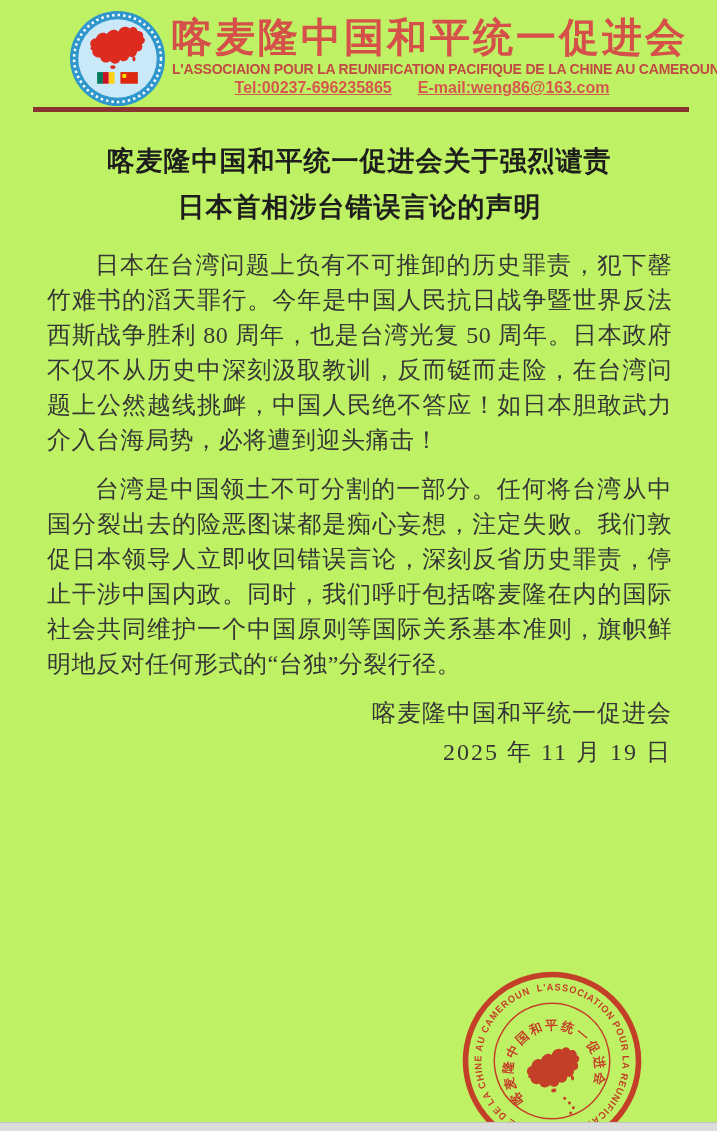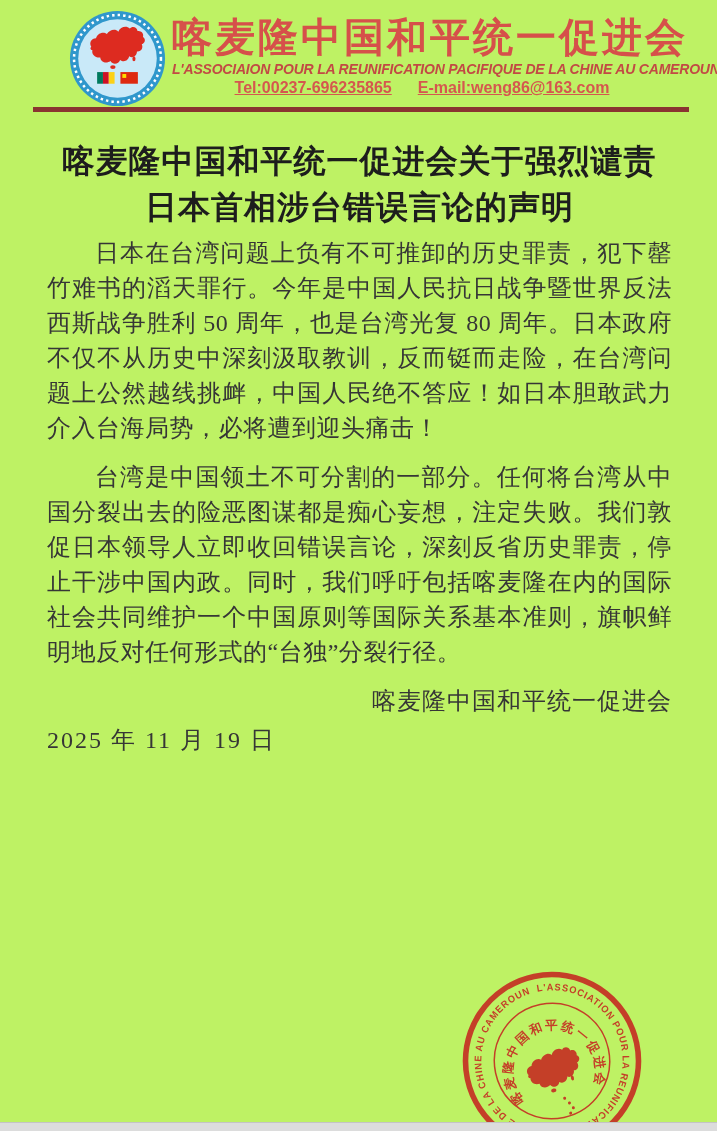--- a/index.html
+++ b/index.html
@@ -20,7 +20,7 @@
   .org-fr {
     font-family:"Liberation Sans", sans-serif; font-weight:bold;
     font-size:14px; line-height:17px; letter-spacing:-0.2px;
-    color:#c24a44; white-space:nowrap; margin-top:1px;font-style:italic;
+    color:#c24a44; white-space:nowrap; margin-top:1px;
   }
   .contact, .addr {
     font-family:"Liberation Sans", sans-serif; font-weight:bold;

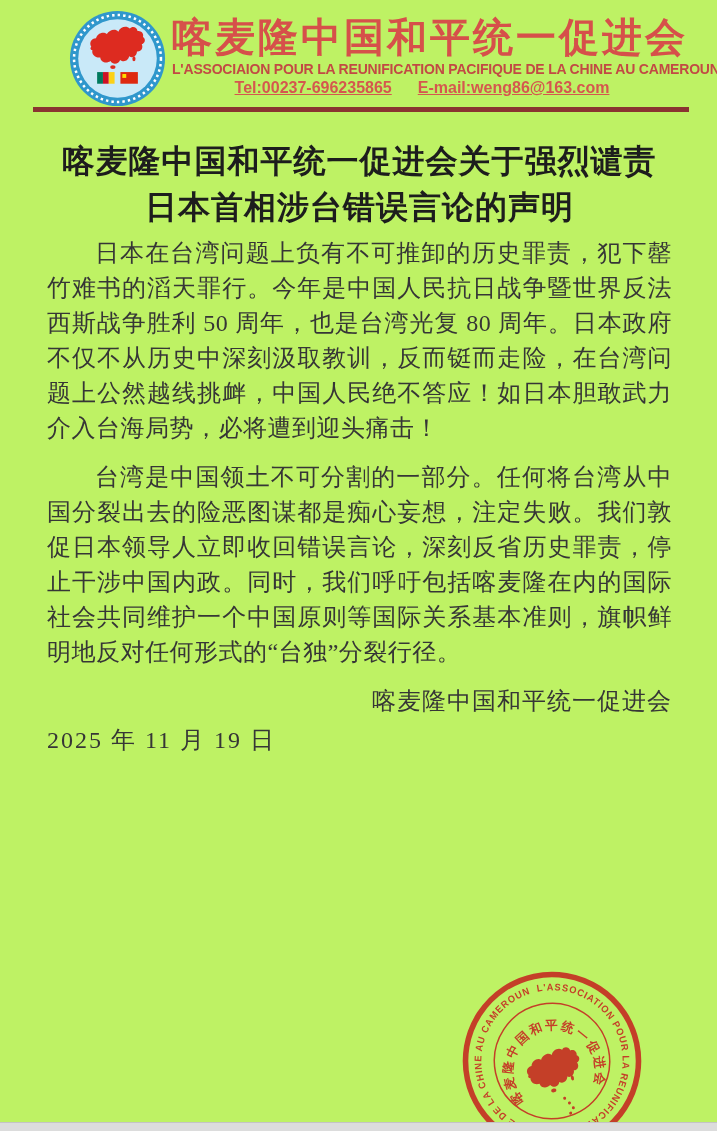--- a/index.html
+++ b/index.html
@@ -41,8 +41,8 @@
   }
   .title {
     text-align:center; font-weight:bold; color:#1d1d1d;
-    font-size:32px; line-height:46px; letter-spacing:1px;
-    margin-bottom:6px;
+    font-size:27px; line-height:46px; letter-spacing:1px;
+    margin-bottom:18px;
   }
   main p { text-indent:2em; margin:0 0 14px 0; letter-spacing:0.5px; }
   .sig  { text-align:right; margin-top:6px; letter-spacing:1px; }

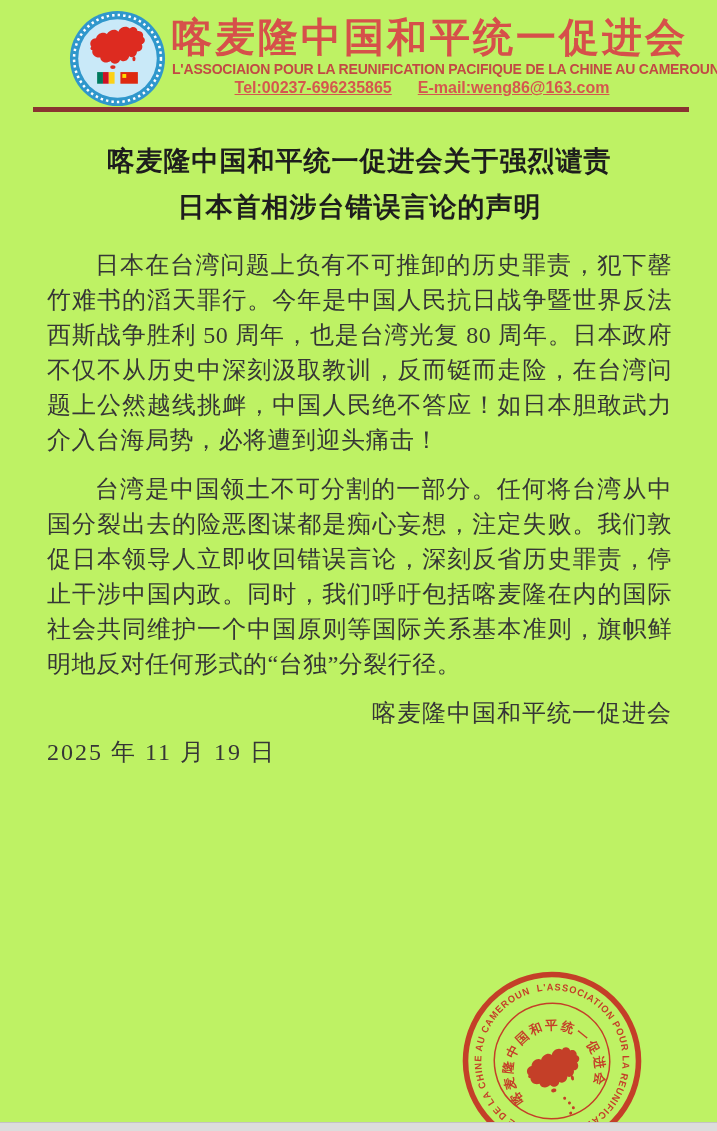--- a/index.html
+++ b/index.html
@@ -95,7 +95,7 @@
       <div>喀麦隆中国和平统一促进会关于强烈谴责</div>
       <div>日本首相涉台错误言论的声明</div>
     </div>
-    <p>日本在台湾问题上负有不可推卸的历史罪责，犯下罄竹难书的滔天罪行。今年是中国人民抗日战争暨世界反法西斯战争胜利 50 周年，也是台湾光复 80 周年。日本政府不仅不从历史中深刻汲取教训，反而铤而走险，在台湾问题上公然越线挑衅，中国人民绝不答应！如日本胆敢武力介入台海局势，必将遭到迎头痛击！</p>
+    <p>日本在台湾问题上负有不可推卸的历史罪责，犯下罄竹难书的滔天罪行。今年是中国人民抗日战争暨世界反法西斯战争胜利 80 周年，也是台湾光复 50 周年。日本政府不仅不从历史中深刻汲取教训，反而铤而走险，在台湾问题上公然越线挑衅，中国人民绝不答应！如日本胆敢武力介入台海局势，必将遭到迎头痛击！</p>
     <p>台湾是中国领土不可分割的一部分。任何将台湾从中国分裂出去的险恶图谋都是痴心妄想，注定失败。我们敦促日本领导人立即收回错误言论，深刻反省历史罪责，停止干涉中国内政。同时，我们呼吁包括喀麦隆在内的国际社会共同维护一个中国原则等国际关系基本准则，旗帜鲜明地反对任何形式的“台独”分裂行径。</p>
     <div class="sig">喀麦隆中国和平统一促进会</div>
     <div class="date">2025 年 11 月 19 日</div>

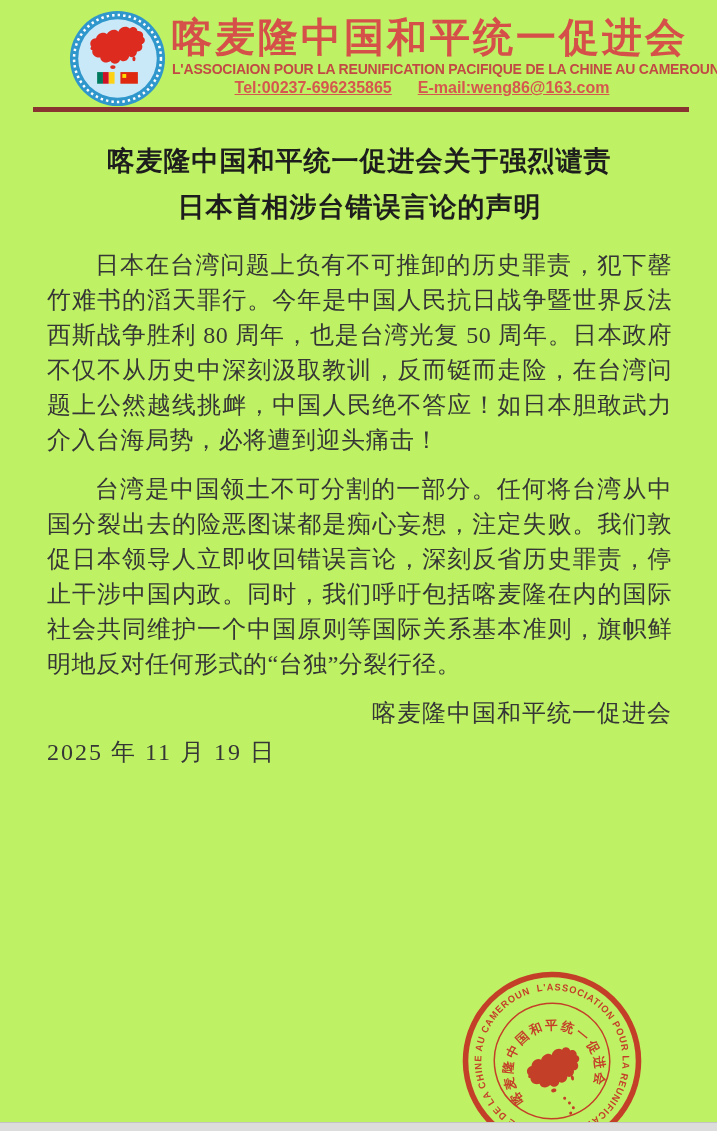--- a/index.html
+++ b/index.html
@@ -46,7 +46,7 @@
   }
   main p { text-indent:2em; margin:0 0 14px 0; letter-spacing:0.5px; }
   .sig  { text-align:right; margin-top:6px; letter-spacing:1px; }
-  .date { text-align:left; margin-top:4px; letter-spacing:2px; }
+  .date { text-align:right; margin-top:4px; letter-spacing:2px; }
   
   .stamp { position:absolute; left:459px; top:968px; width:186px; height:186px; }
   

